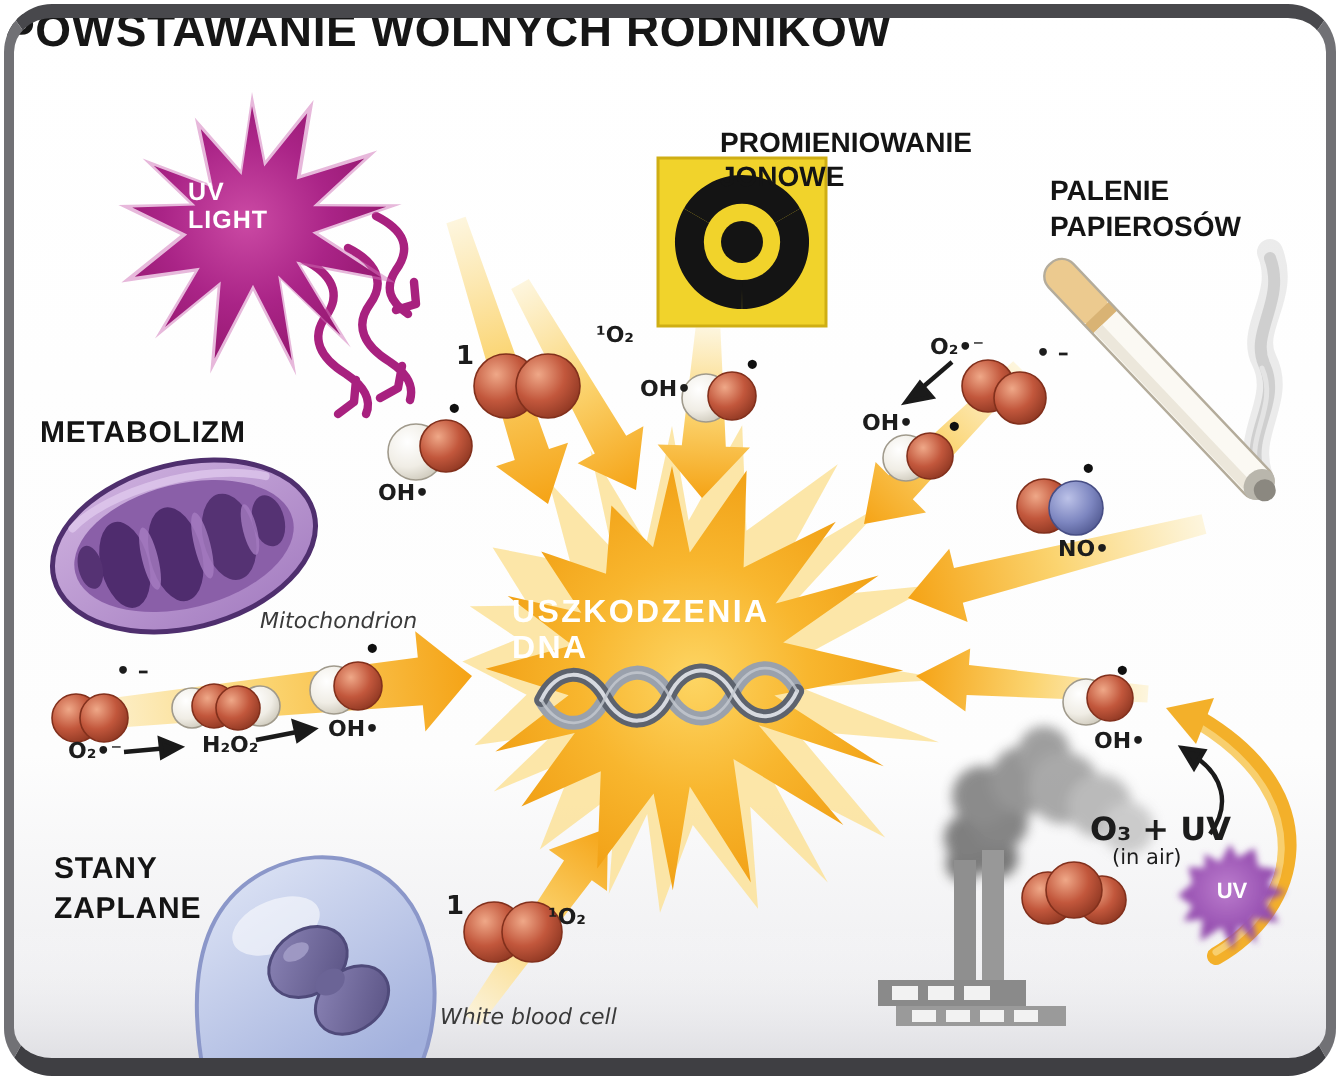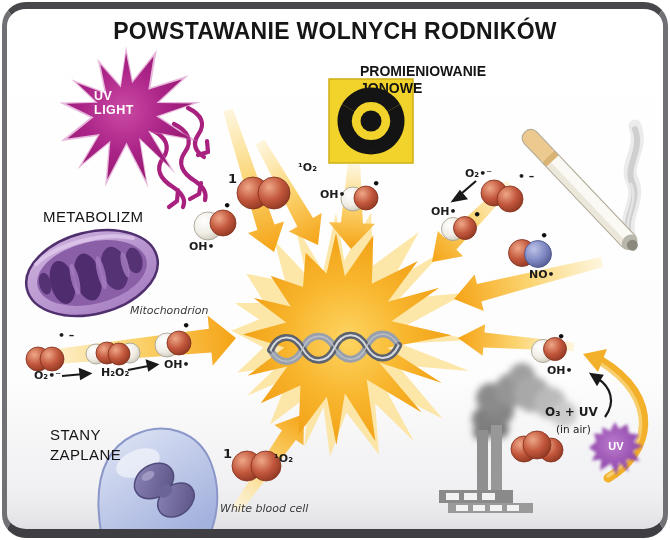--- a/index.html
+++ b/index.html
@@ -311,7 +311,7 @@
     <polygon fill="url(#uvBallG)" filter="url(#soft)" points="613.0,420.0 617.0,426.7 625.2,422.0 627.2,431.3 637.1,432.7 631.9,440.3 640.8,444.0 630.7,448.9 637.5,459.2 624.2,457.3 626.4,470.1 617.5,460.6 614.4,473.3 608.8,461.6 598.2,468.5 599.3,457.6 589.7,458.6 594.2,451.0 587.0,445.8 594.2,439.5 592.1,431.5 600.3,431.9 600.3,424.9 607.9,429.0"></polygon>
   </svg>
 
-  <div class="lbl title" style="left:0;right:0;top:16px;text-align:center;">POWSTAWANIE WOLNYCH RODNIKÓW</div>
+  <div class="lbl title" style="left:0;right:0;top:0;">POWSTAWANIE WOLNYCH RODNIKÓW</div>
 
   <div class="lbl c uvlbl" style="left:92px;top:87px;width:70px;">
     <span>UV</span><br>

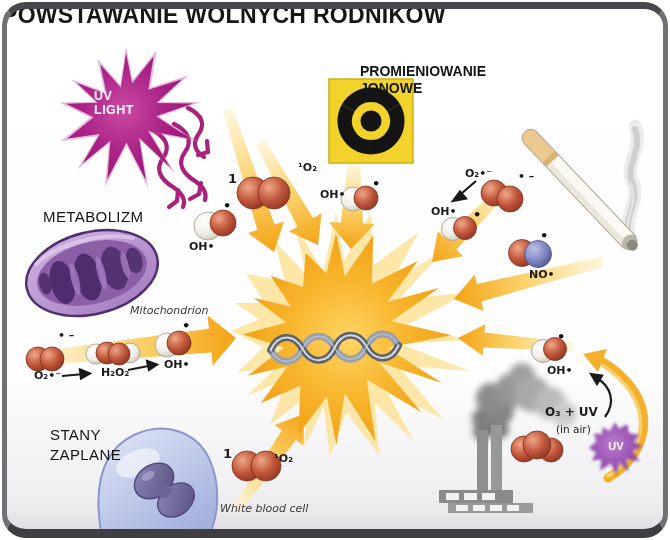--- a/index.html
+++ b/index.html
@@ -323,6 +323,10 @@
     <span>JONOWE</span>
   </div>
 
+  <div class="lbl c h" style="left:523px;top:84px;width:145px;line-height:18px;">
+    <span>PALENIE</span><br>
+    <span>PAPIEROSÓW</span>
+  </div>
 
   <div class="lbl h15" style="left:18px;top:206px;">METABOLIZM</div>
   <div class="lbl cap" style="left:98px;top:303px;margin-left:30px;">Mitochondrion</div>

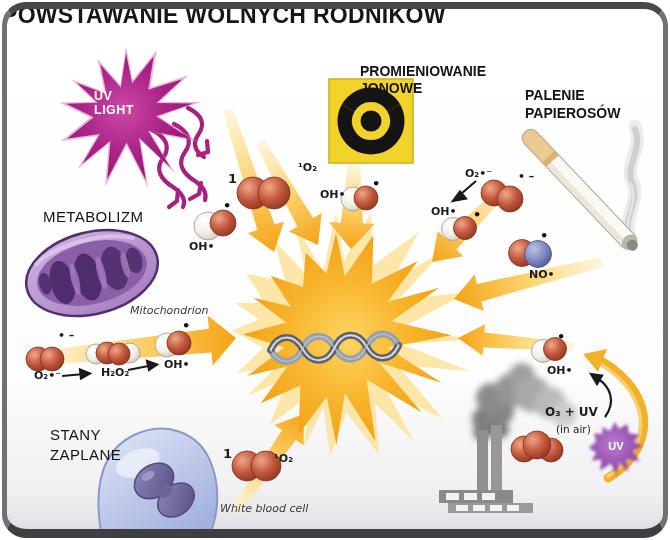--- a/index.html
+++ b/index.html
@@ -15,7 +15,7 @@
   .c{text-align:left;white-space:normal;}
   .title{font-size:23px;font-weight:bold;letter-spacing:.3px;color:#161616;}
   .h{font-size:14px;font-weight:bold;}
-  .h15{font-size:15px;font-weight:normal;letter-spacing:.4px;margin-left:23px;}
+  .h15{font-size:15px;font-weight:bold;letter-spacing:.4px;}
   .chem{font-family:"DejaVu Sans",sans-serif;font-size:11px;font-weight:bold;color:#1c1c1c;z-index:4;}
   .chem12{font-size:12px;}
   .chem13{font-size:13px;}

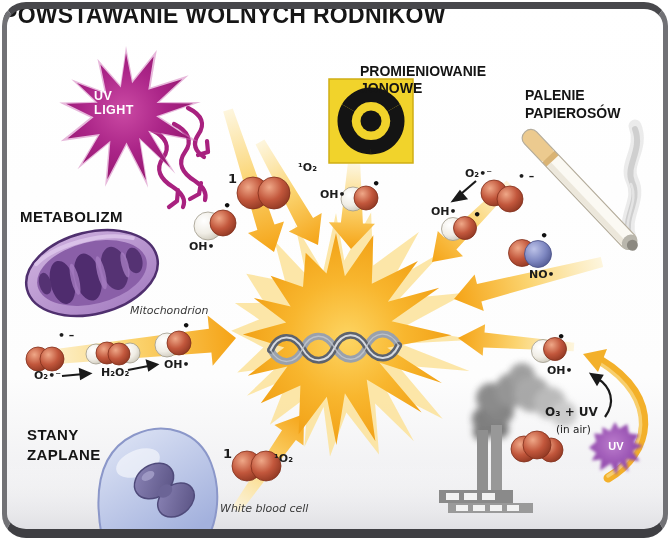--- a/index.html
+++ b/index.html
@@ -338,6 +338,10 @@
   <div class="lbl cap" style="left:218px;top:501px;text-align:right;">White blood cell</div>
 
 
+  <div class="lbl c centerlbl" style="left:254px;top:296px;width:165px;">
+    <span>USZKODZENIA</span><br>
+    <span>DNA</span>
+  </div>
 
   <span class="lbl chem chem13" style="left:226px;top:170px;">1</span>
   <span class="lbl chem" style="left:296px;top:160px;">¹O₂</span>

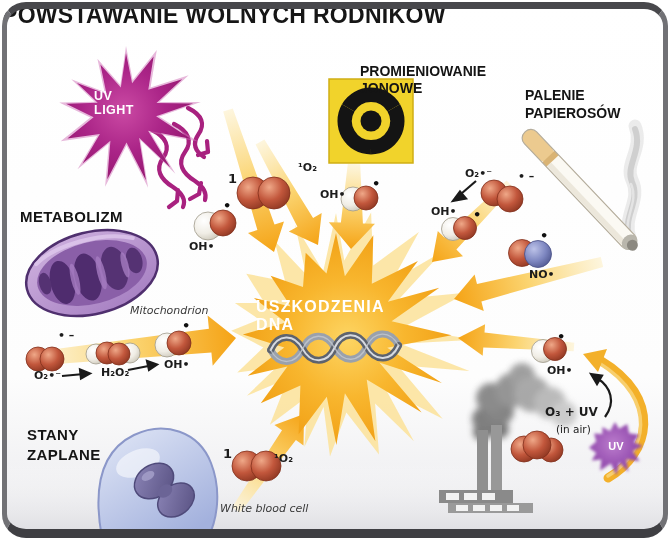--- a/index.html
+++ b/index.html
@@ -17,7 +17,7 @@
   .h{font-size:14px;font-weight:bold;}
   .h15{font-size:15px;font-weight:bold;letter-spacing:.4px;}
   .chem{font-family:"DejaVu Sans",sans-serif;font-size:11px;font-weight:bold;color:#1c1c1c;z-index:4;}
-  .chem12{font-size:12px;}
+  .chem12{font-size:16px;}
   .chem13{font-size:13px;}
   .cap{font-family:"DejaVu Sans",sans-serif;font-style:italic;font-size:11px;color:#3a3a3a;}
   .dot{font-family:"DejaVu Sans",sans-serif;font-size:13px;font-weight:bold;color:#101010;z-index:4;}

